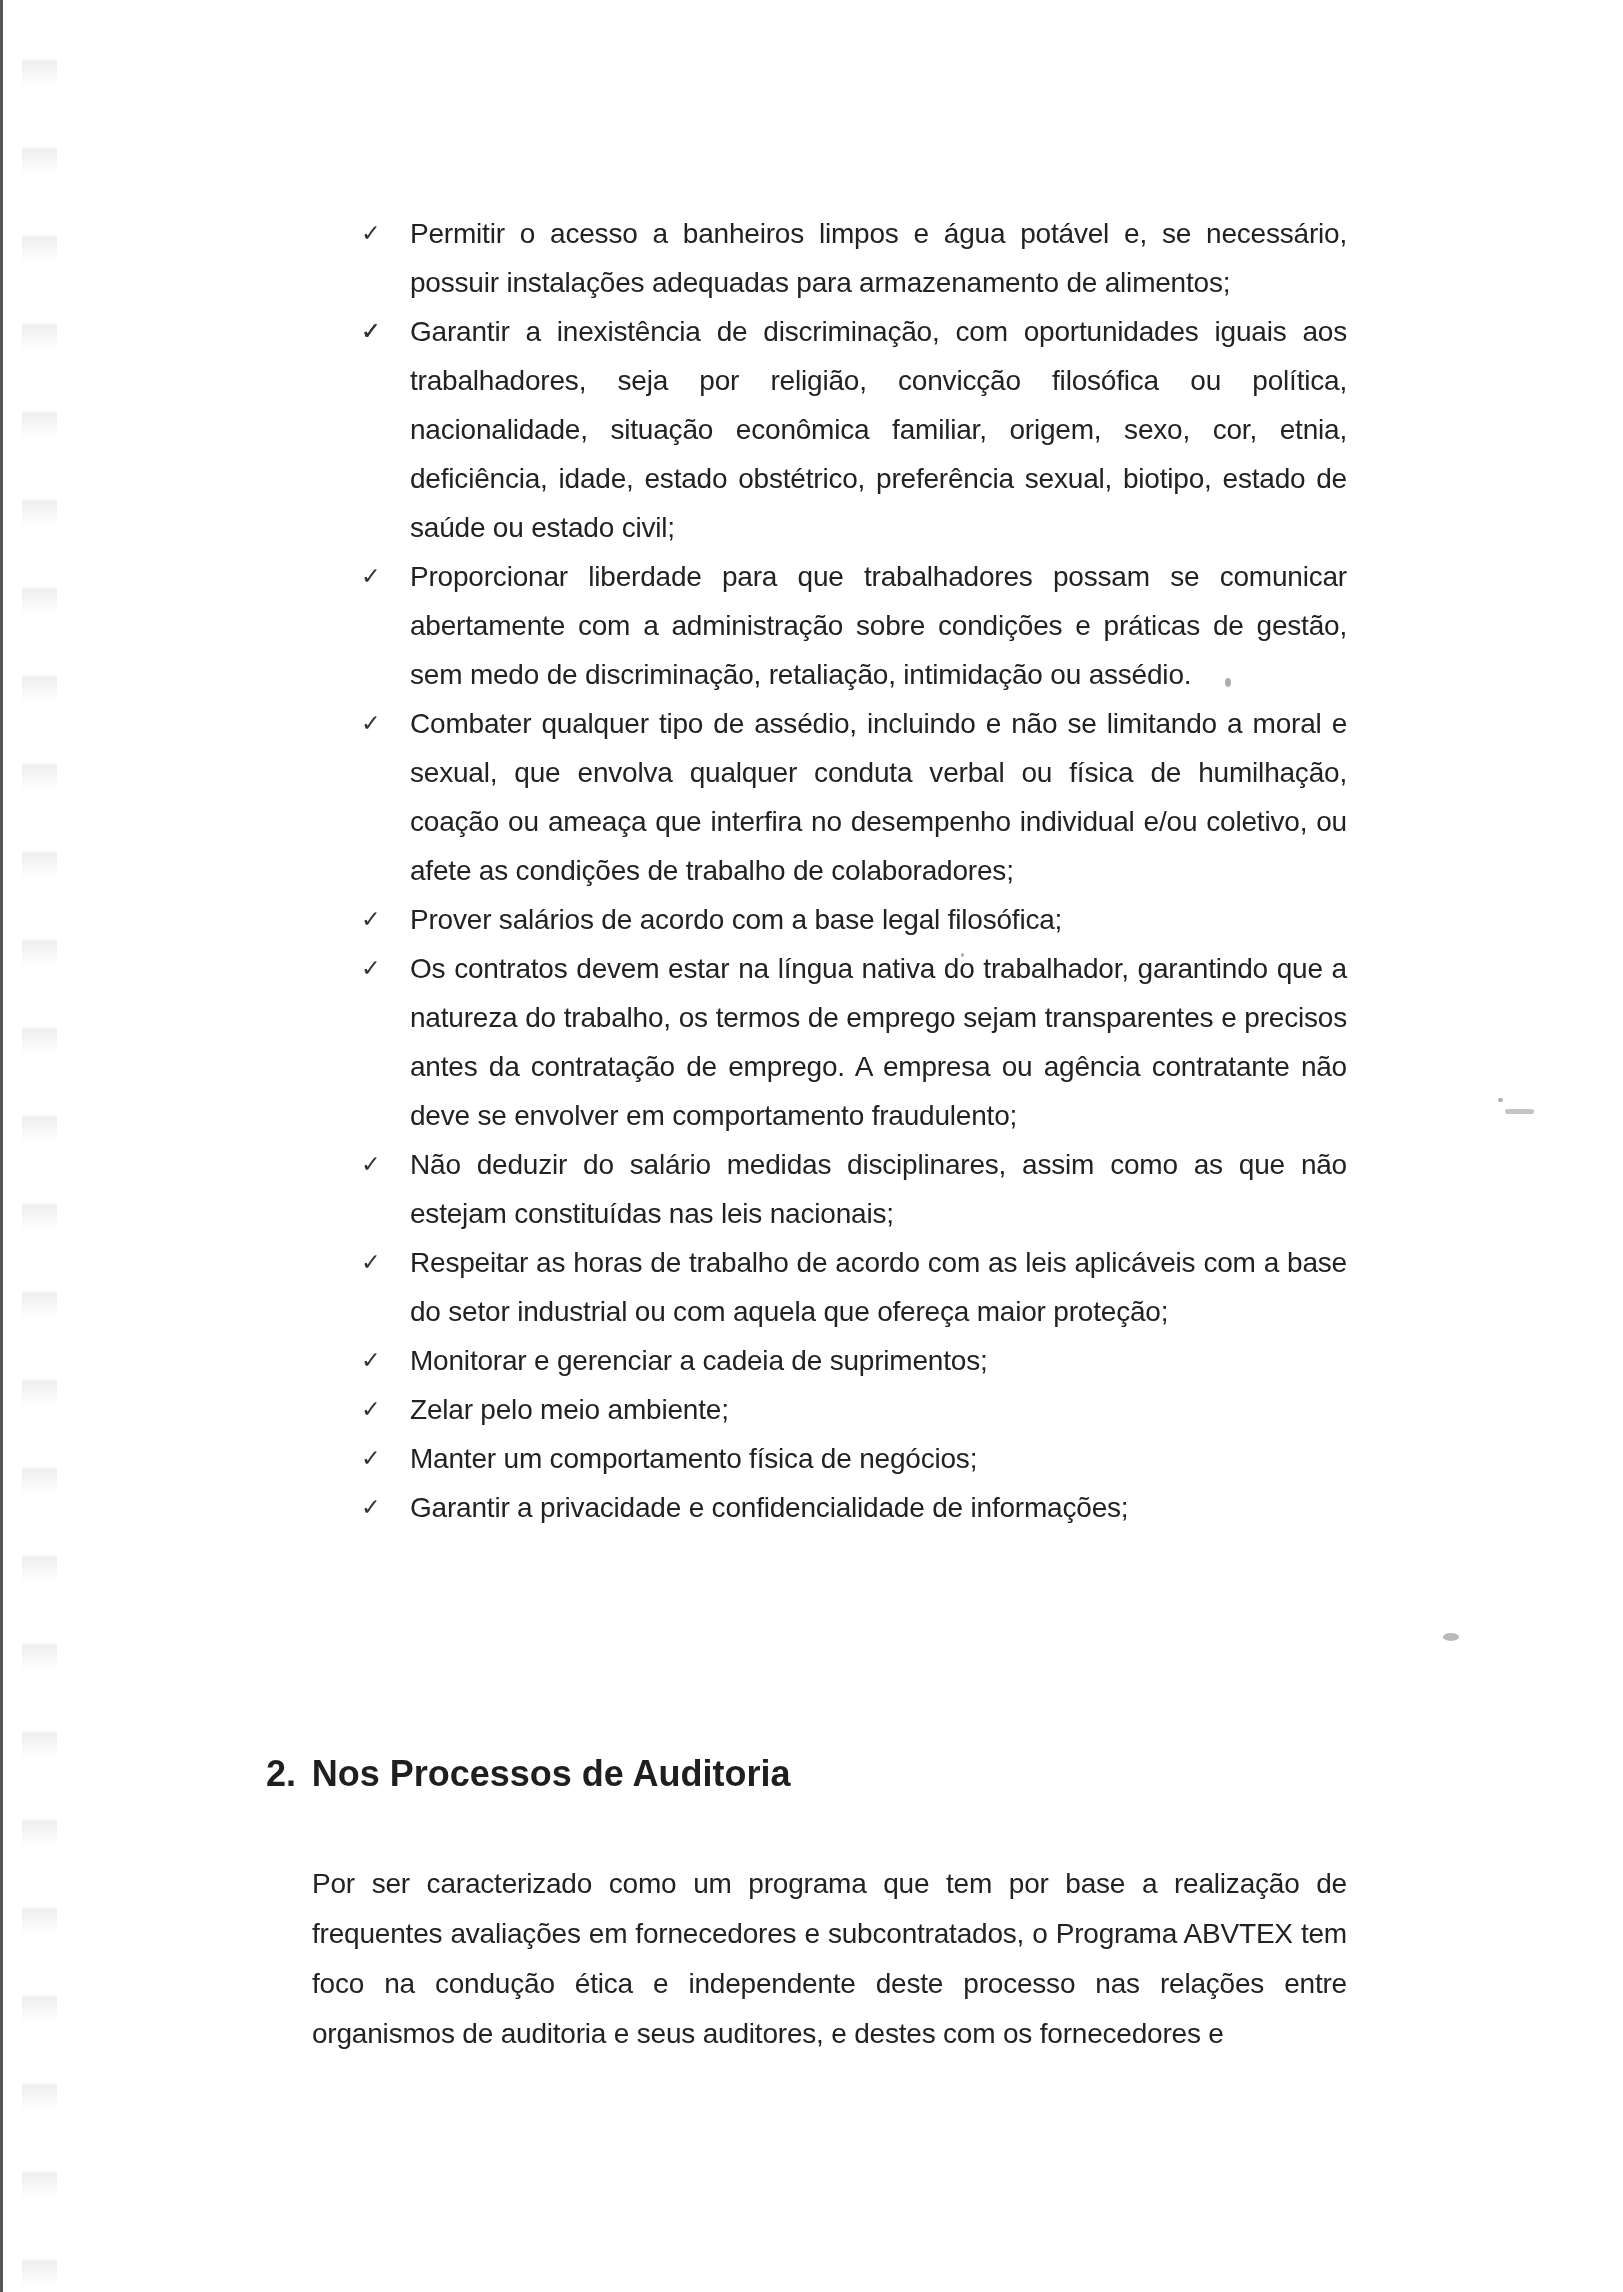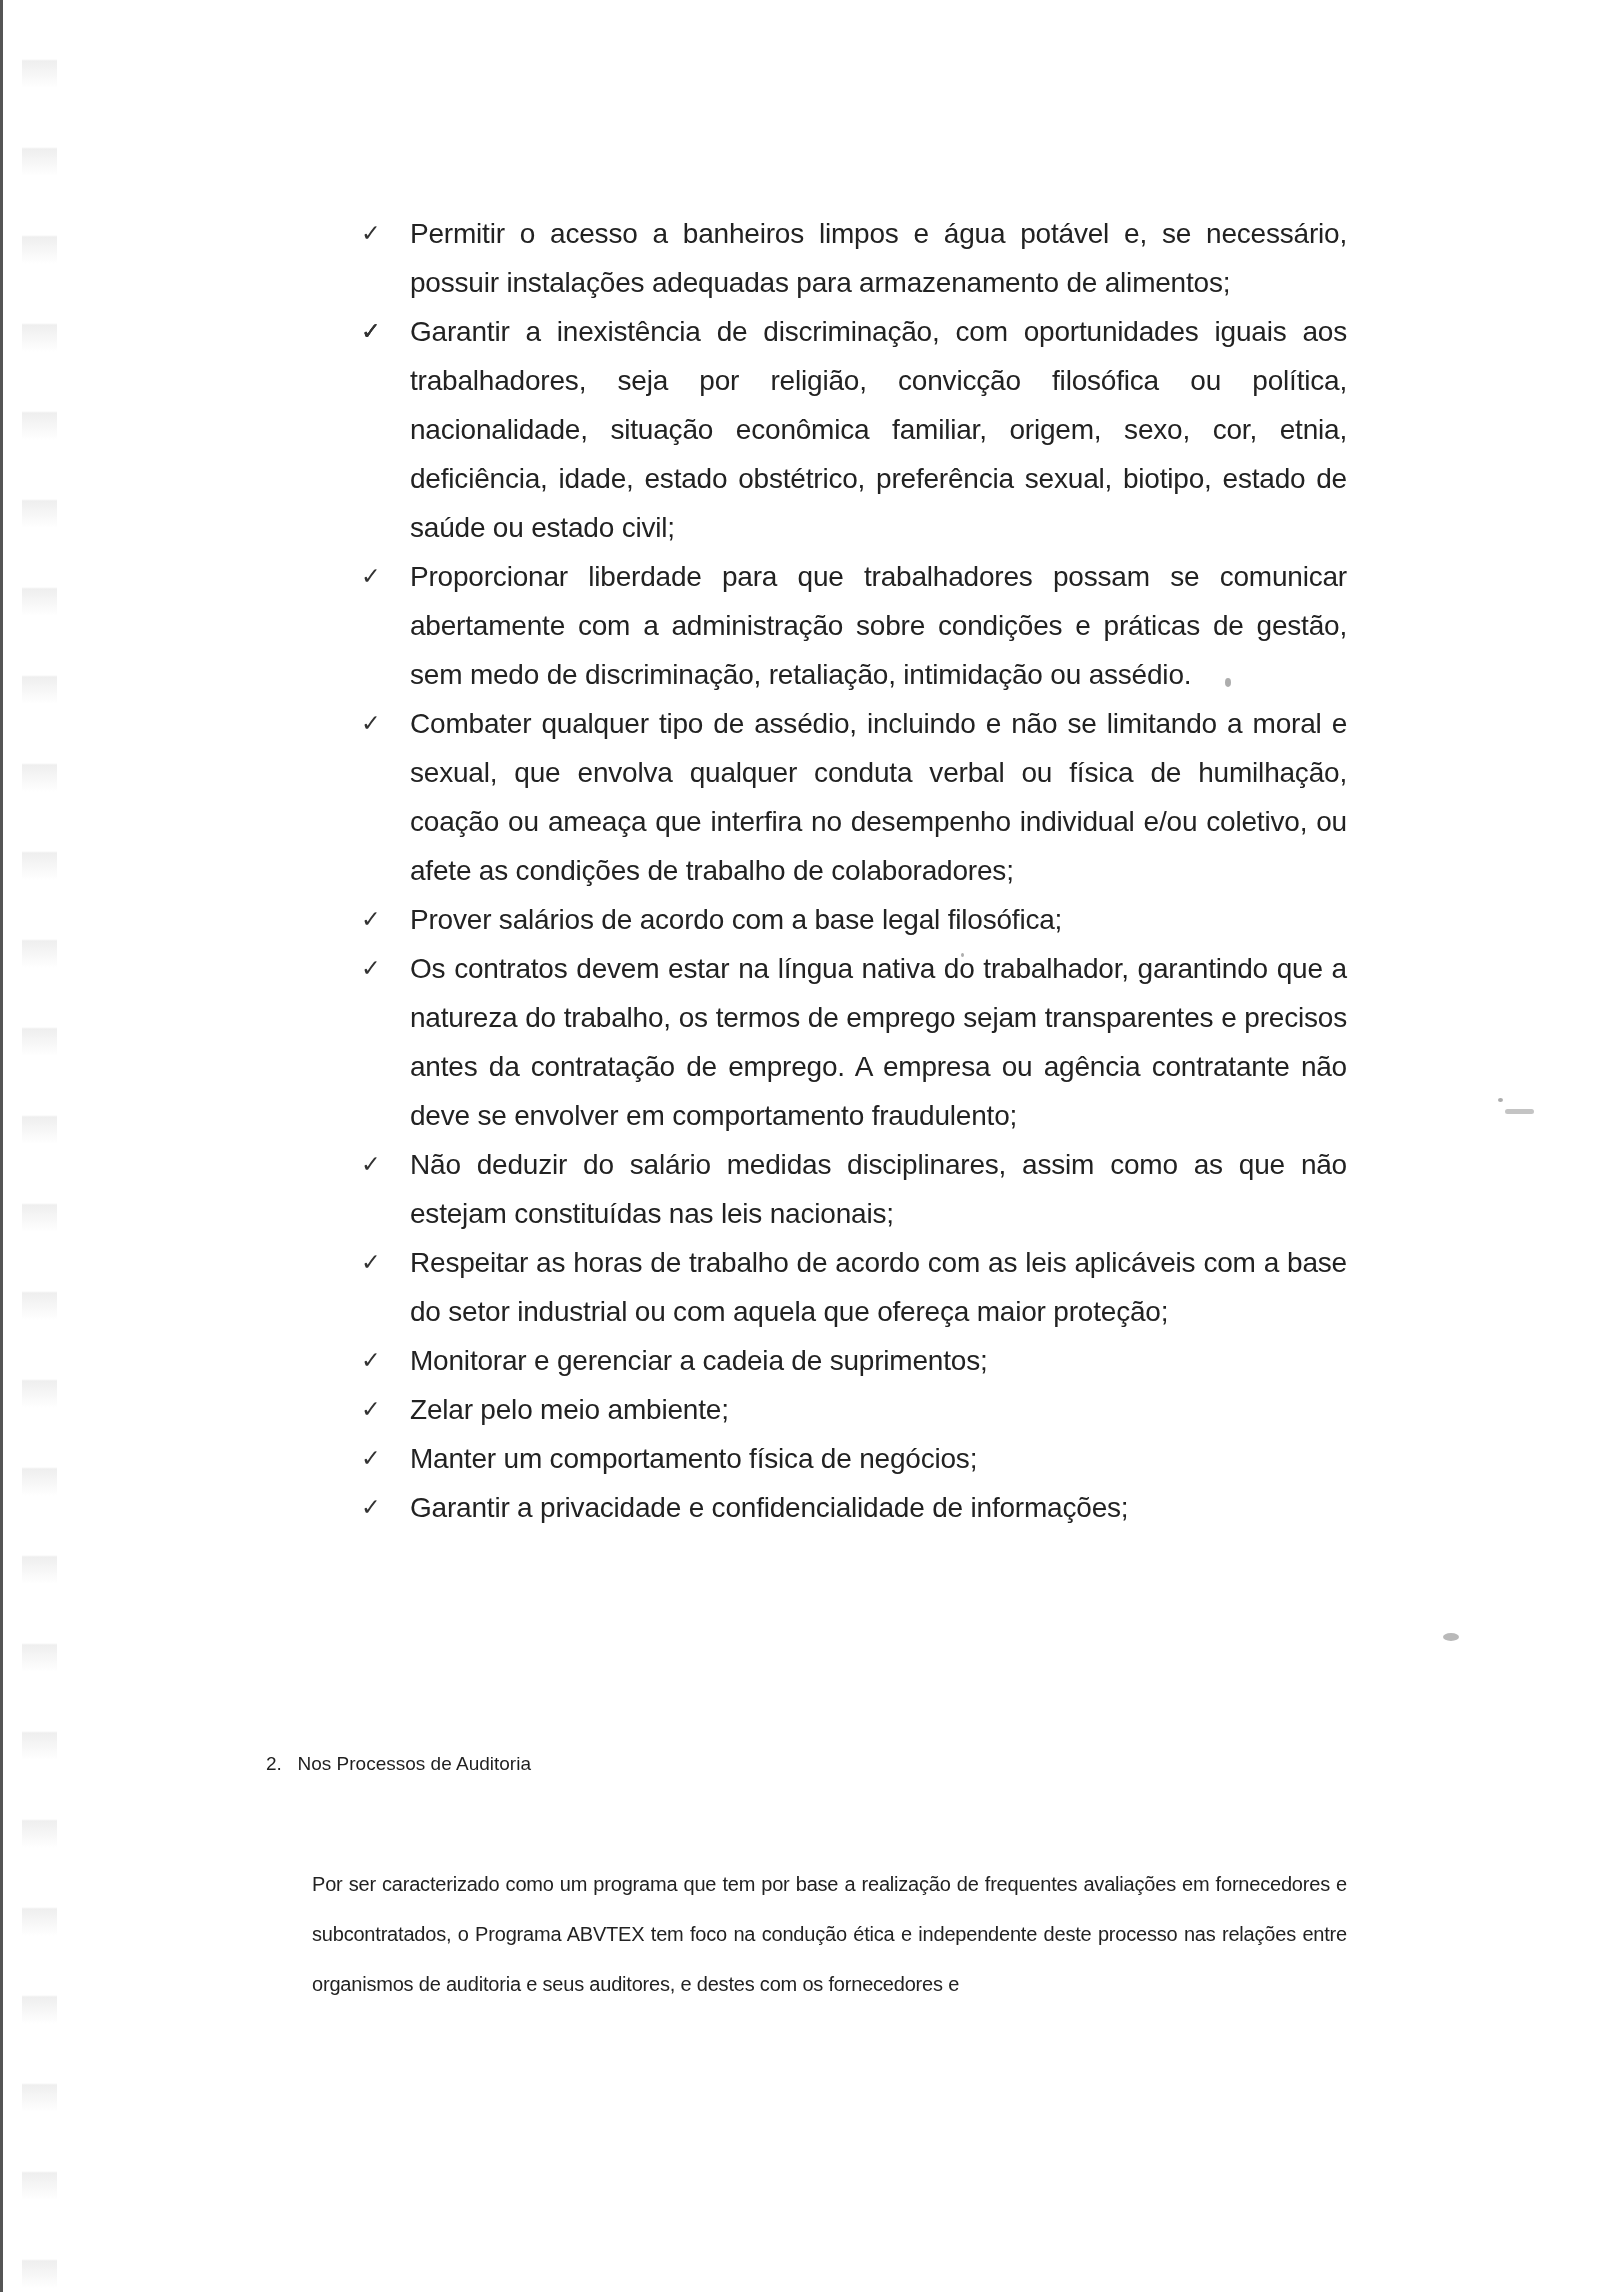--- a/index.html
+++ b/index.html
@@ -55,8 +55,8 @@
     position: absolute;
     left: 266px;
     top: 1753px;
-    font-size: 19px;
-    font-weight: normal;
+    font-size: 36px;
+    font-weight: bold;
     margin: 0;
     color: #1f1f1f;
   }

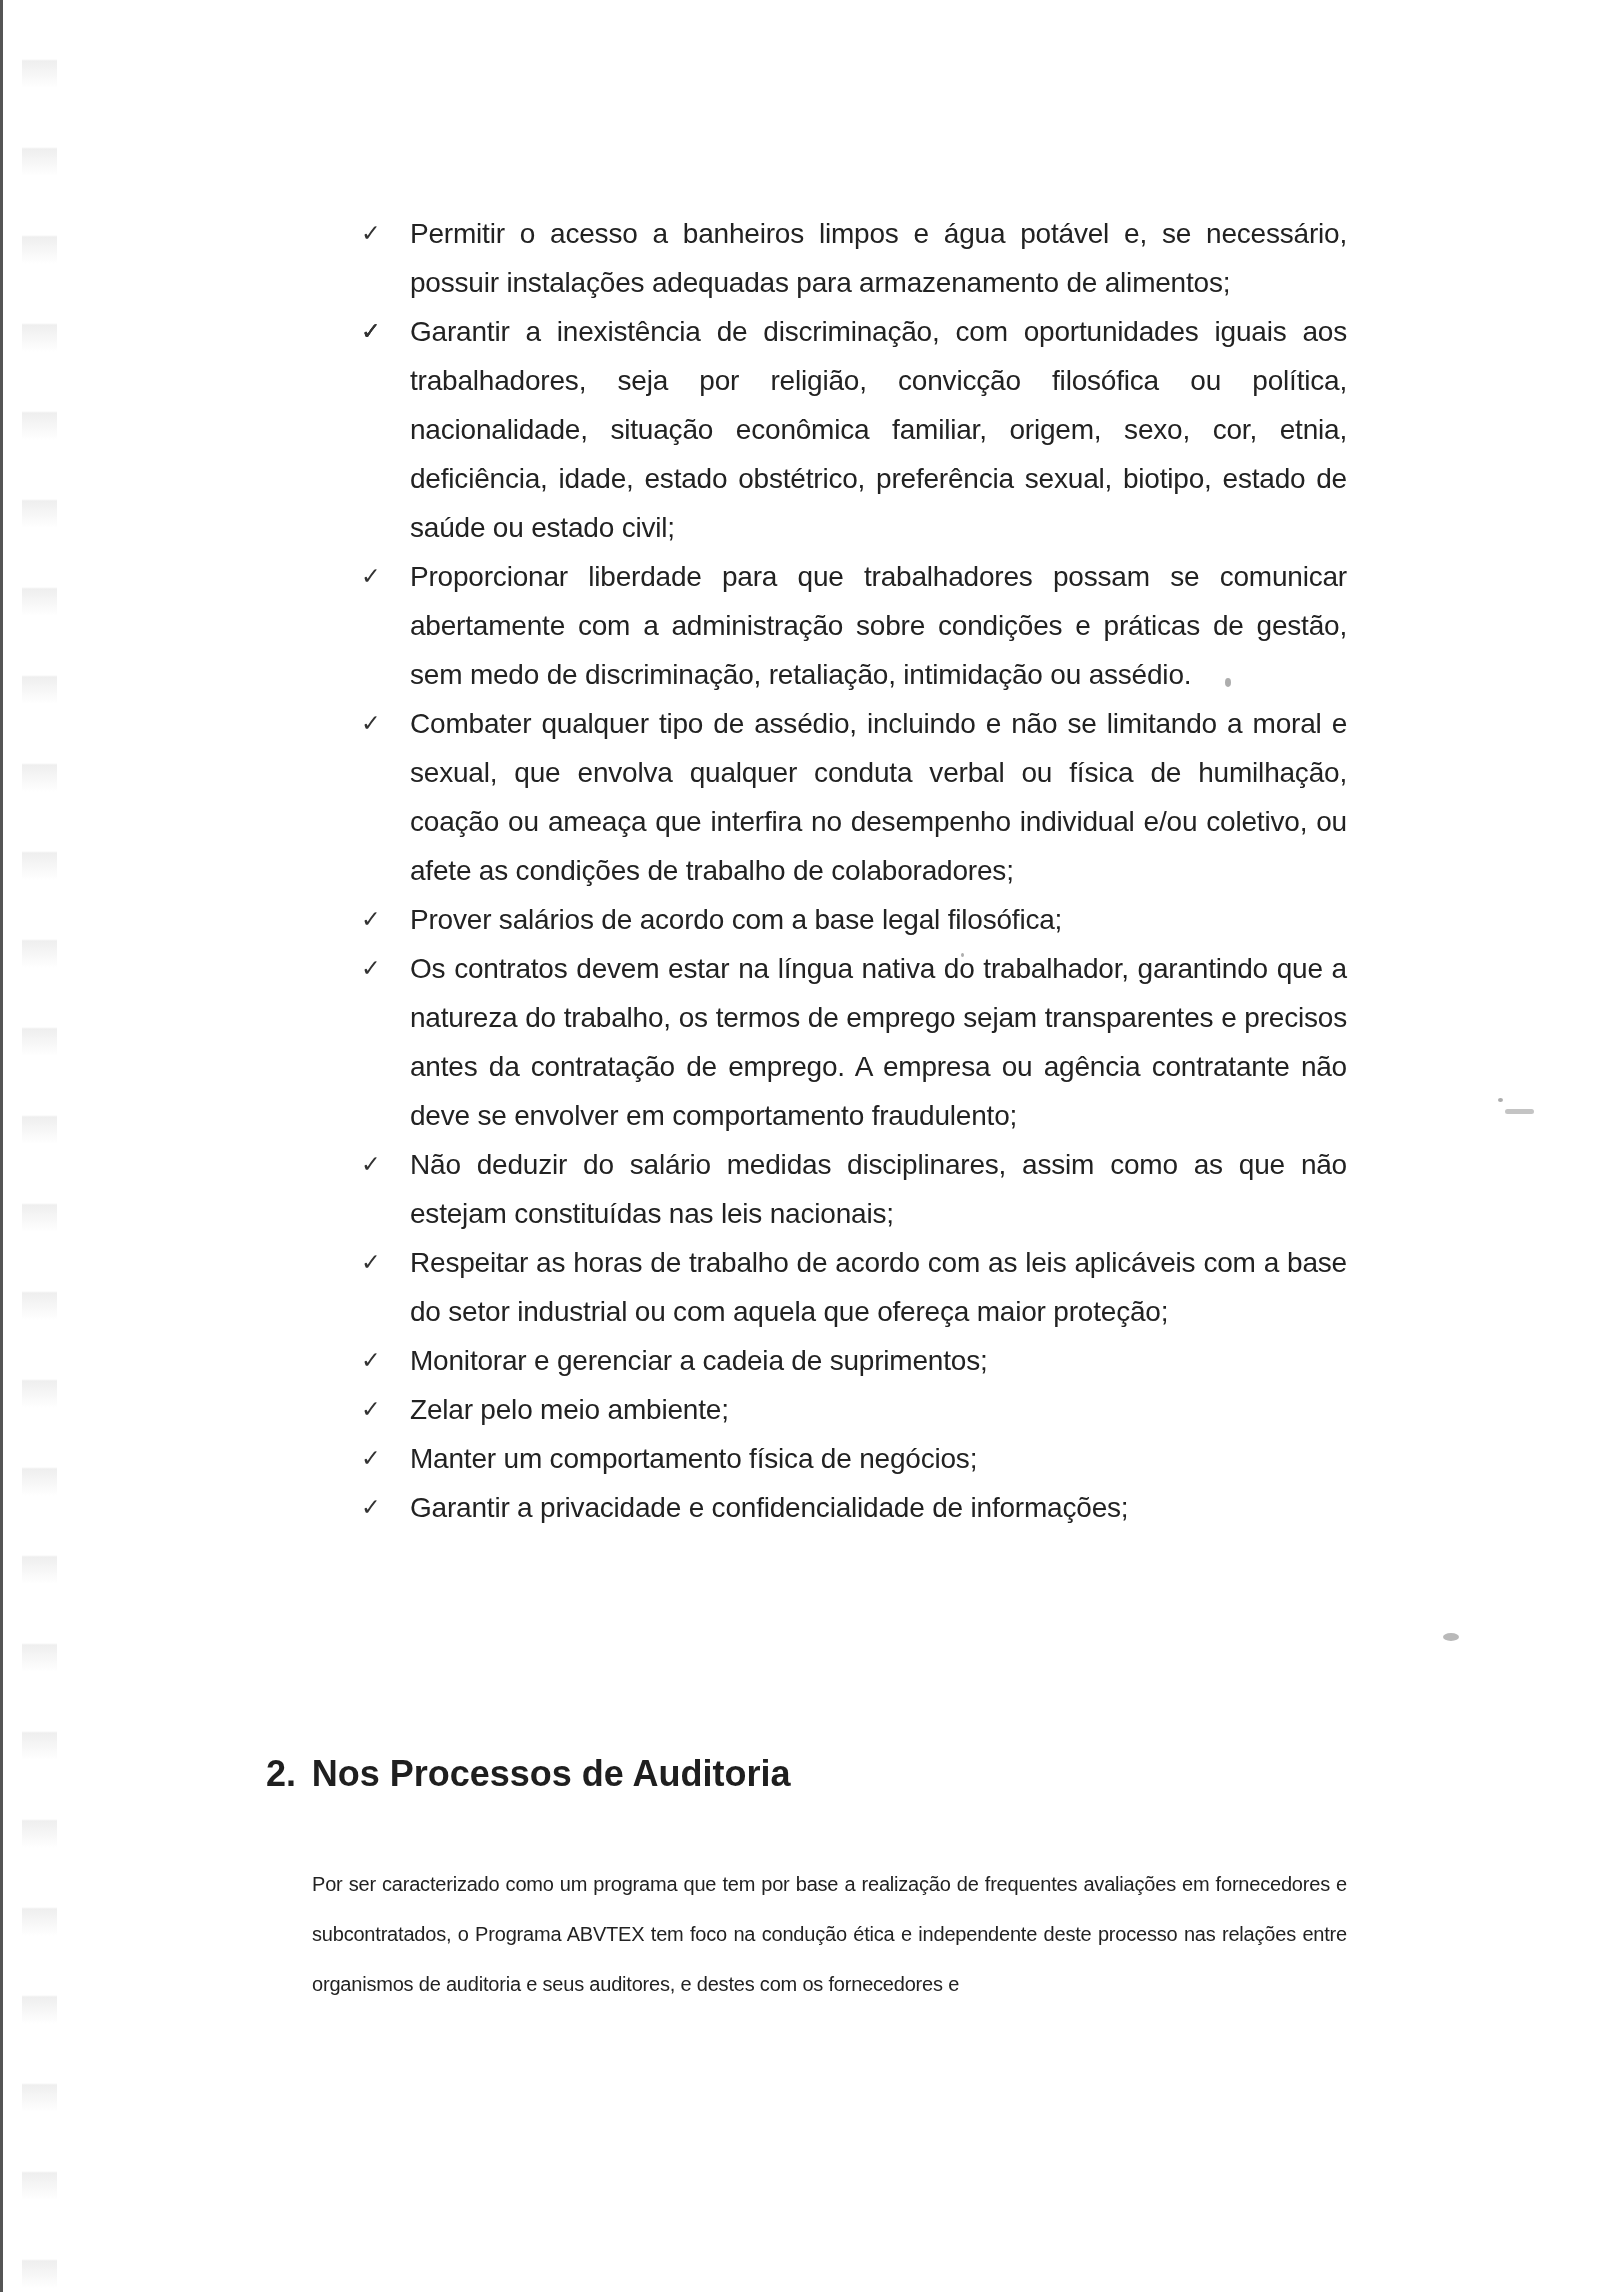--- a/index.html
+++ b/index.html
@@ -66,7 +66,7 @@
     left: 312px;
     top: 1859px;
     width: 1035px;
-    font-size: 20px;
+    font-size: 28px;
     line-height: 50px;
     text-align: justify;
     margin: 0;

